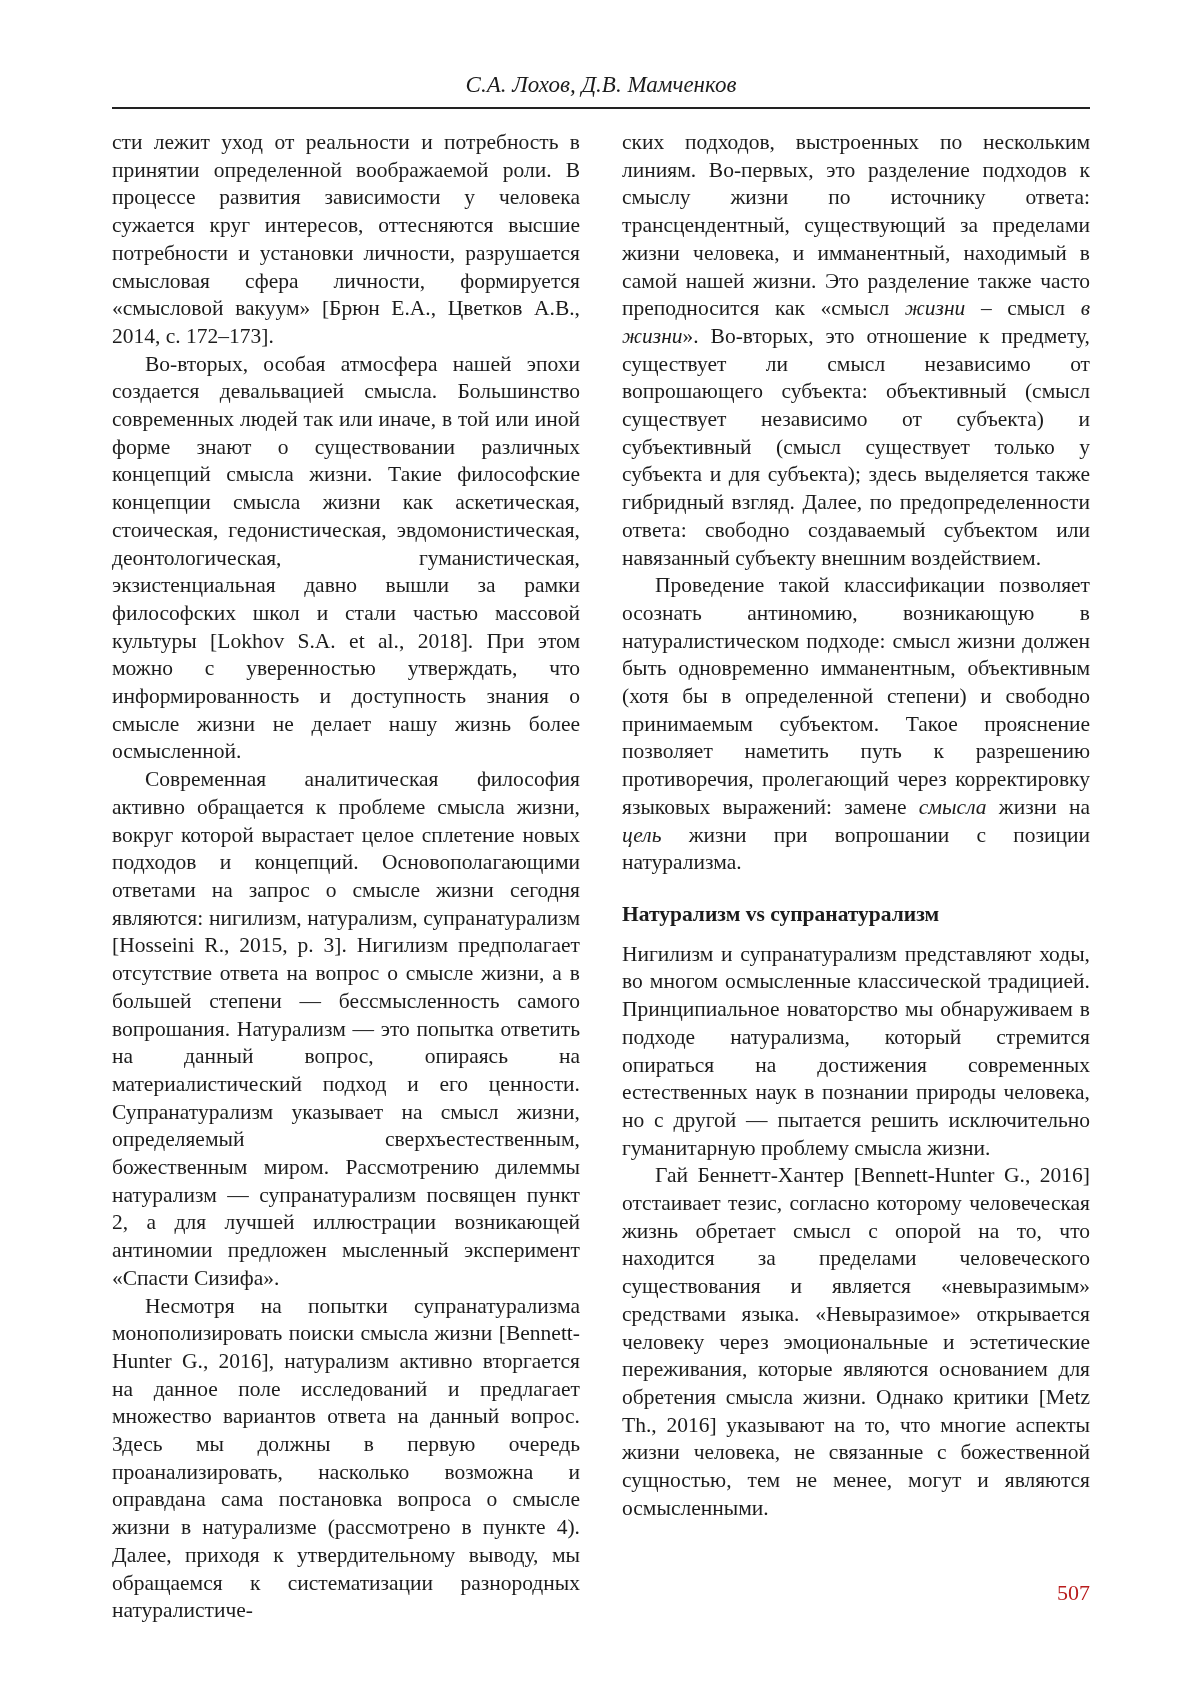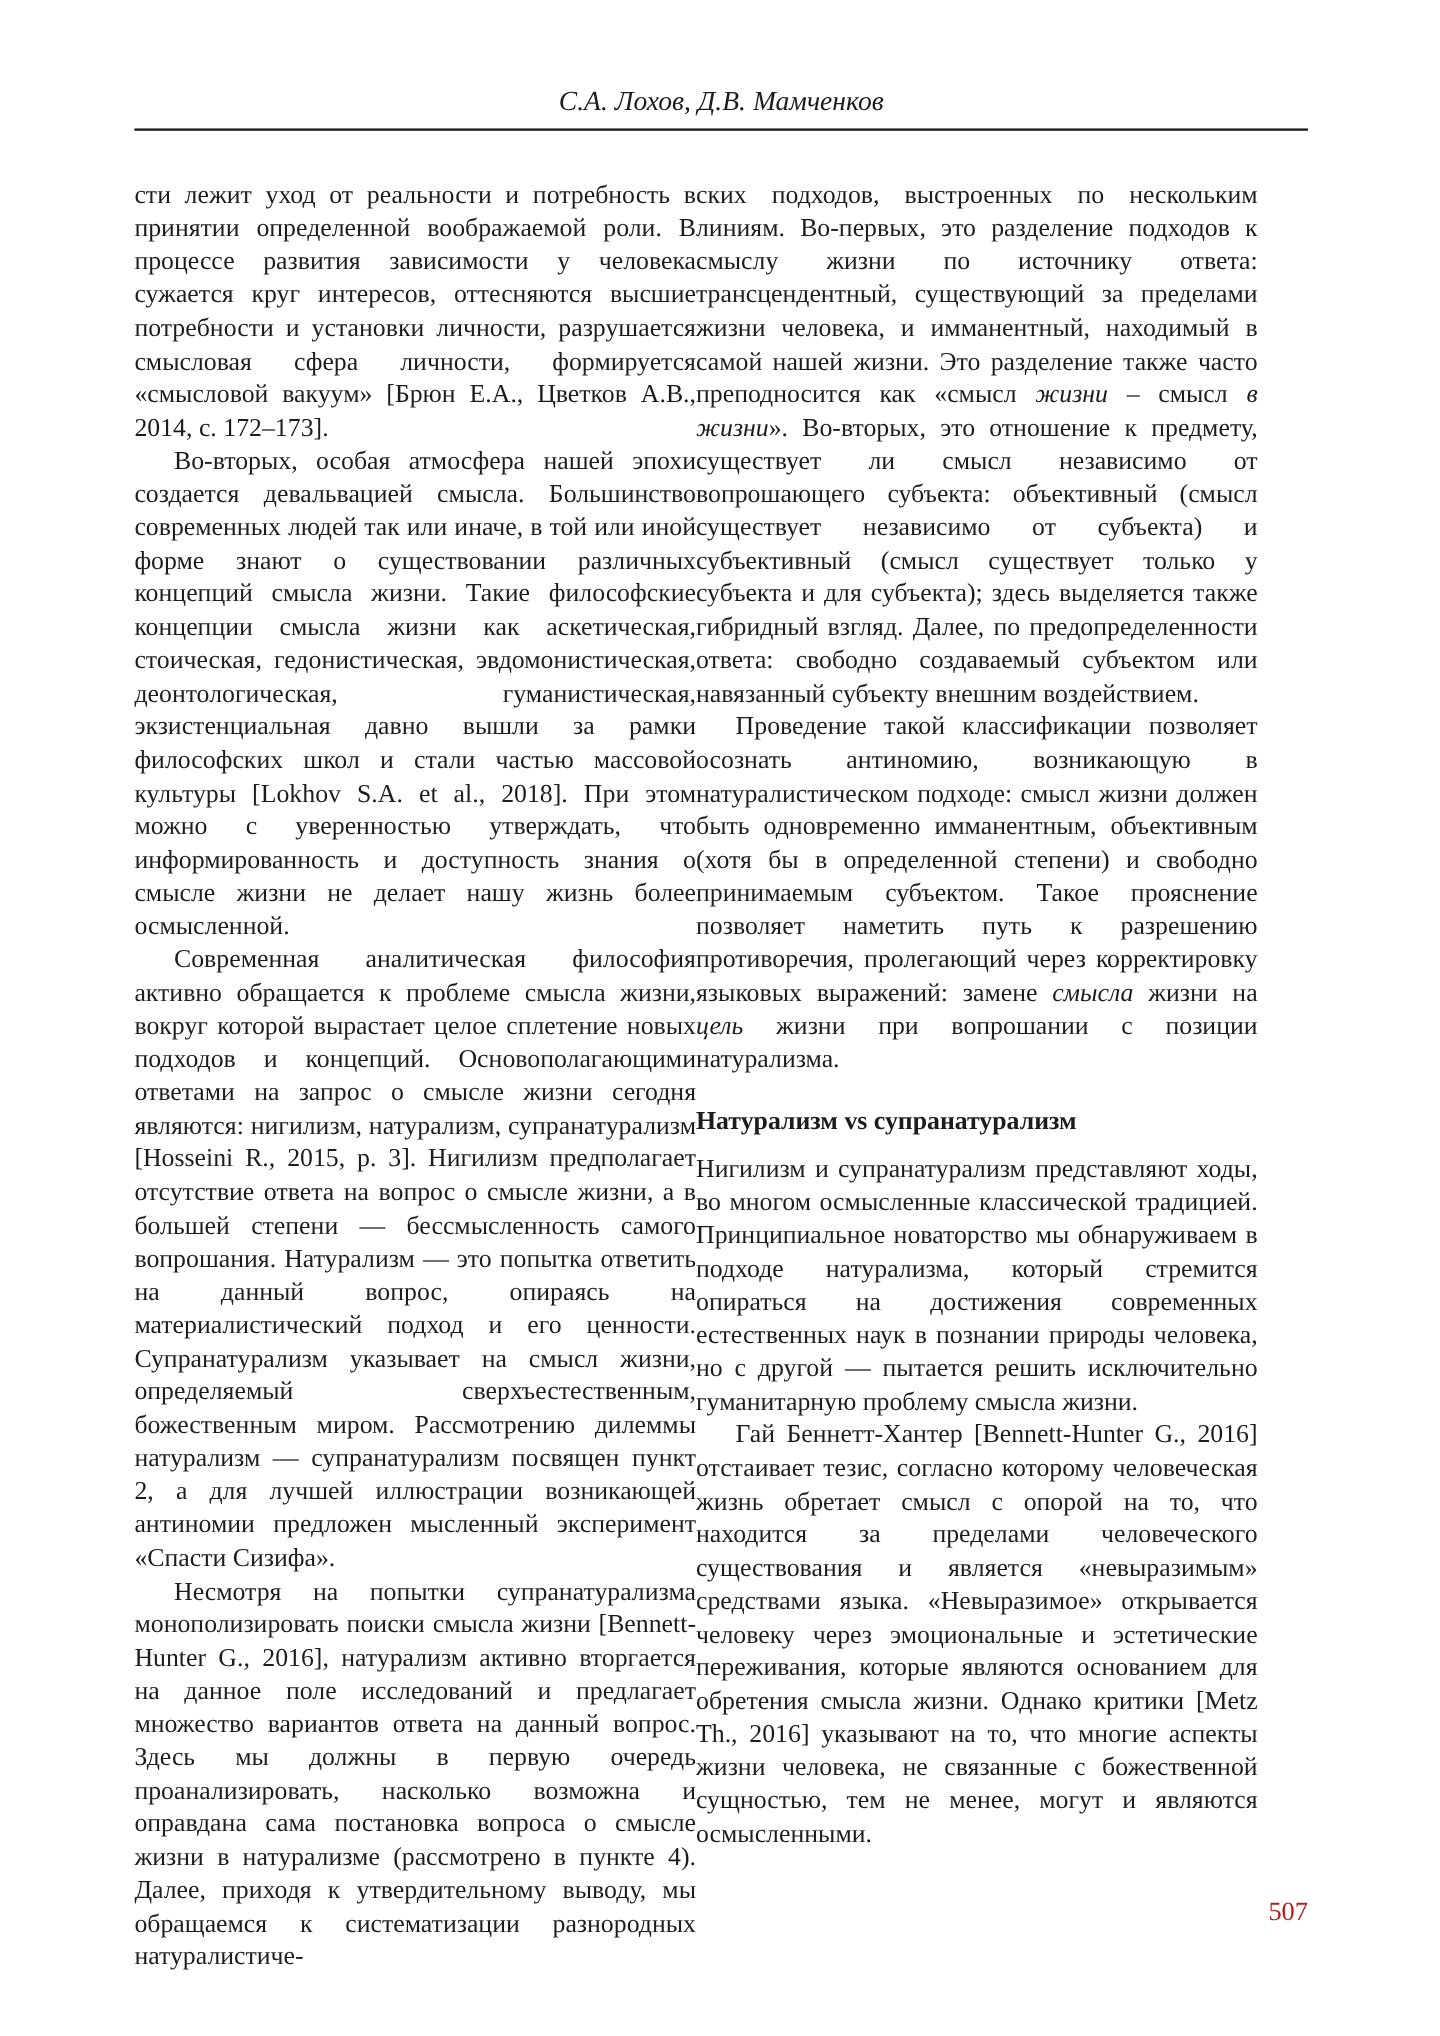--- a/index.html
+++ b/index.html
@@ -37,7 +37,8 @@
   }
   .columns {
     display: flex;
-    margin-top: 40px;
+    gap: 42px;
+    margin-top: 20px;
   }
   .col {
     width: 468px;

